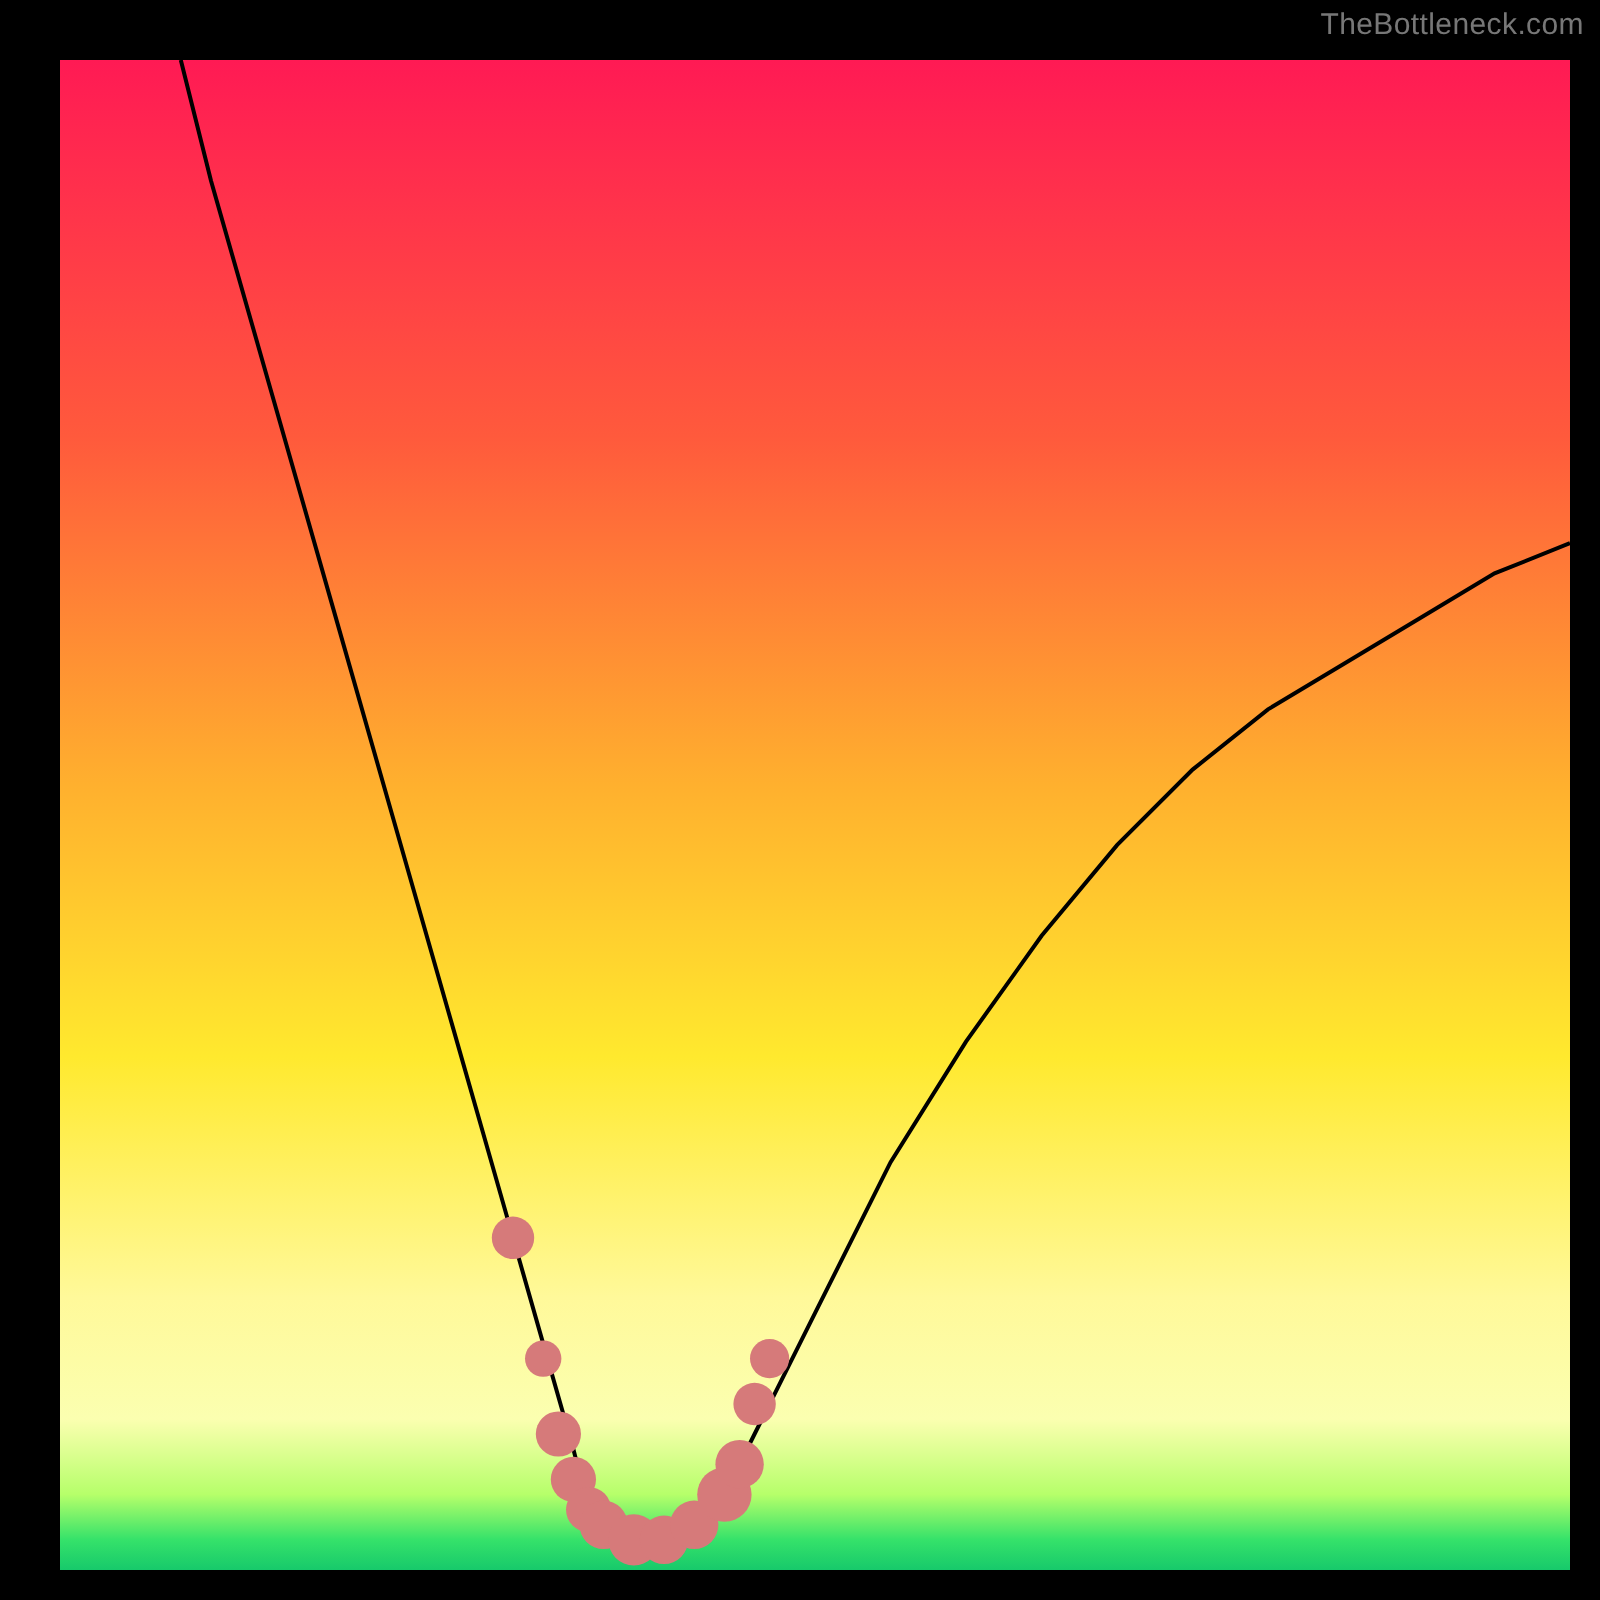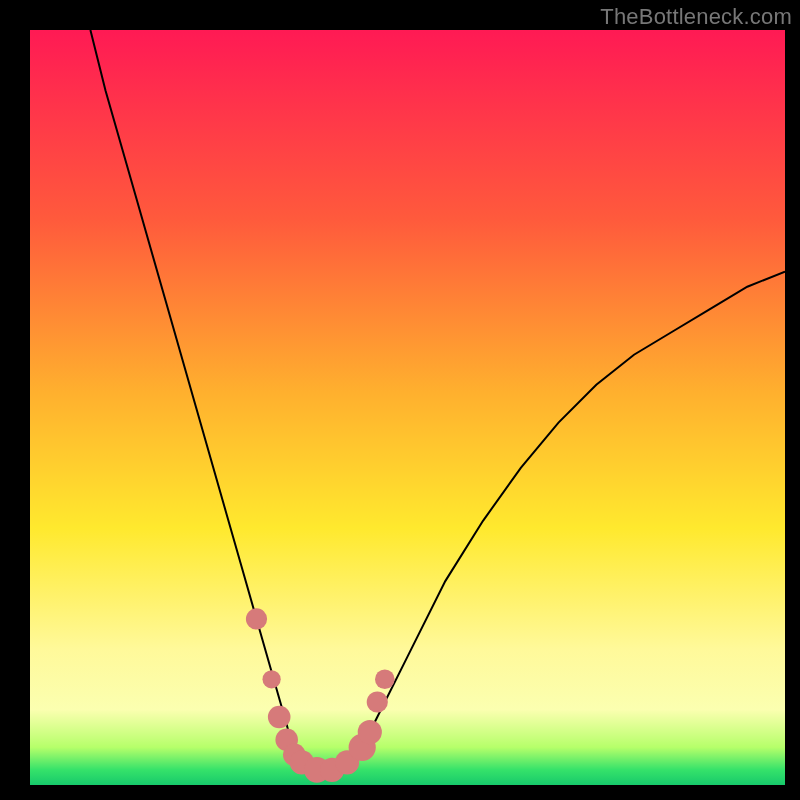--- a/index.html
+++ b/index.html
@@ -59,7 +59,7 @@
     top: 4px;
     right: 8px;
     color: #777;
-    font-size: 22px;
+    font-size: 15px;
     font-weight: 500;
     letter-spacing: 0.2px;
     user-select: none;

